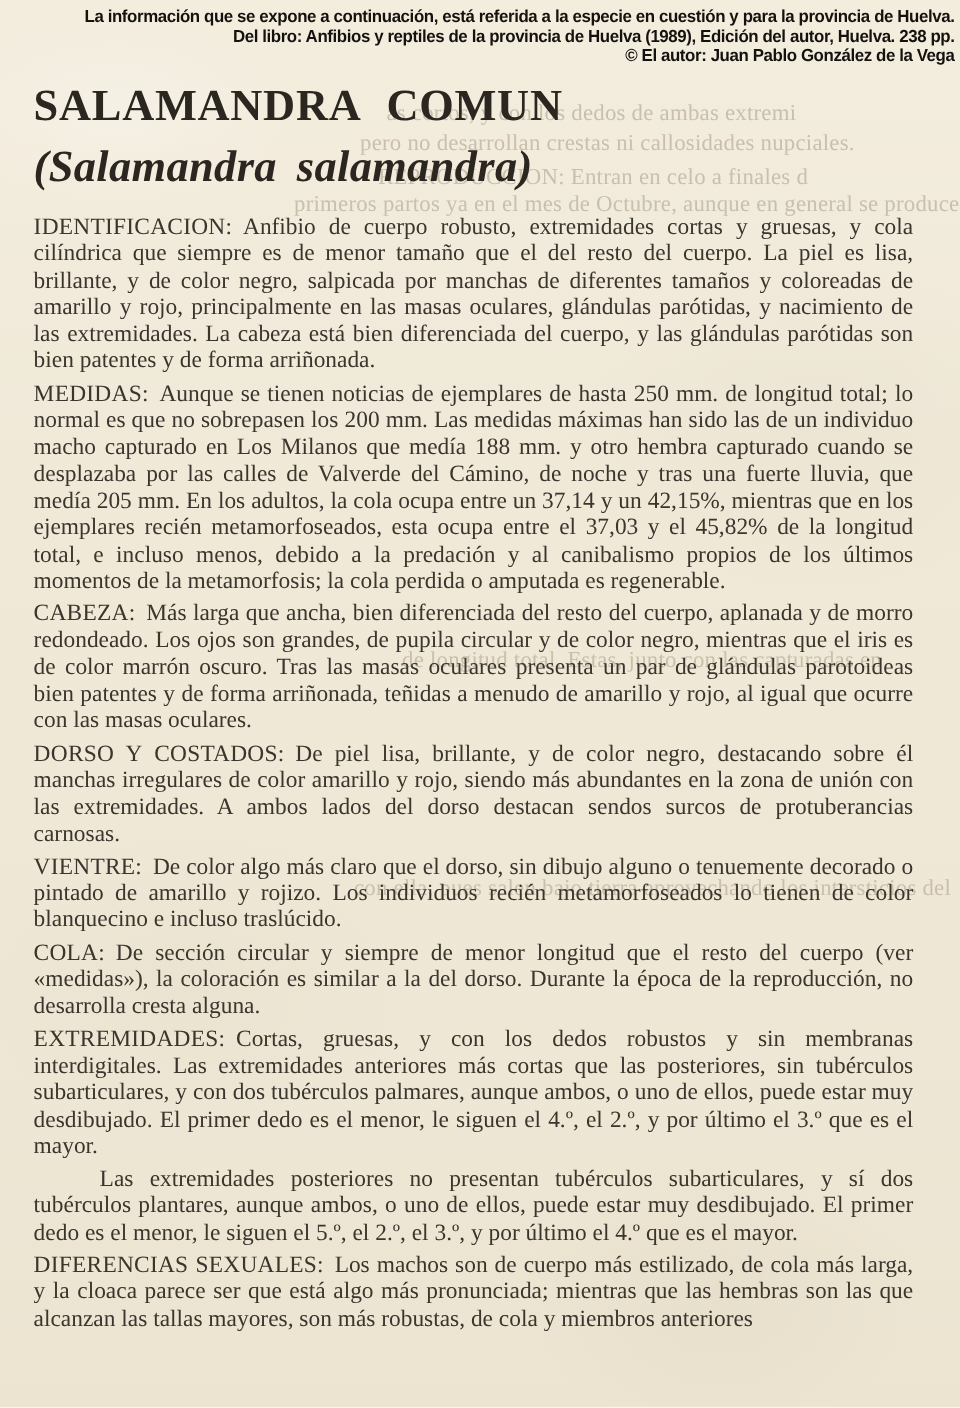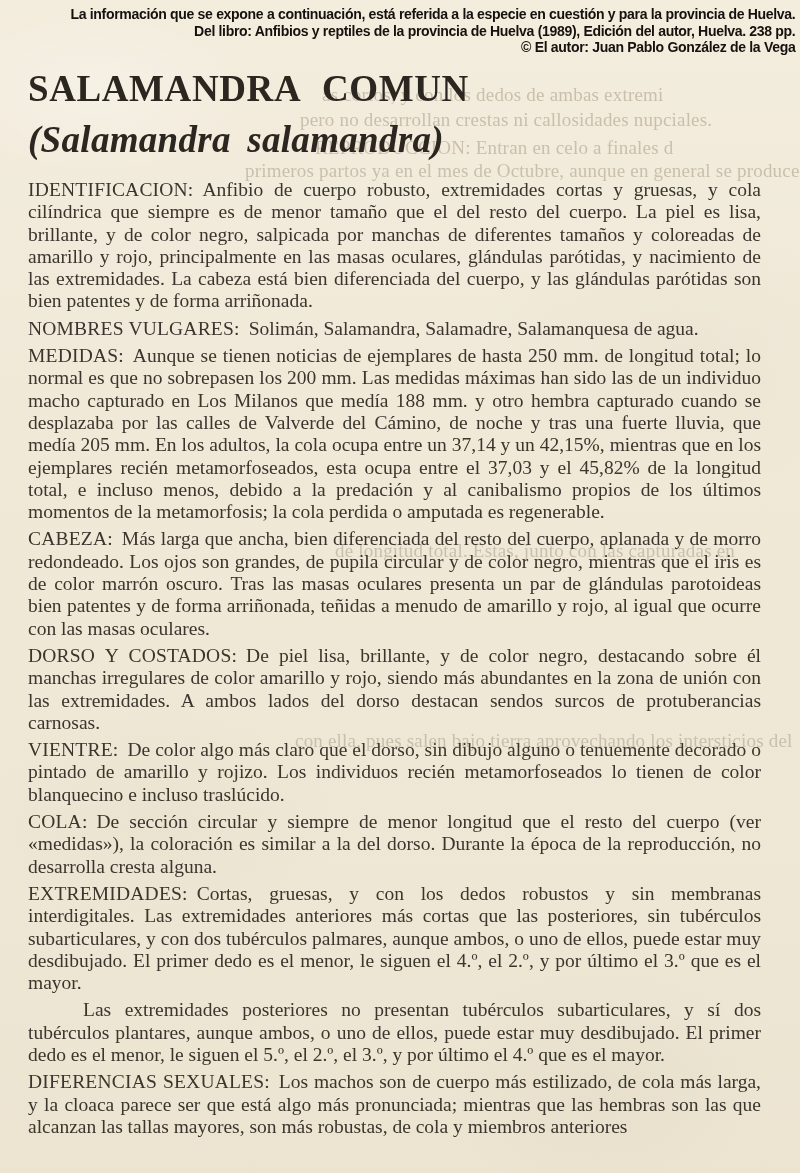--- a/index.html
+++ b/index.html
@@ -72,9 +72,6 @@
       <span class="label">IDENTIFICACION:</span><span>Anfibio de cuerpo robusto, extremidades cortas y gruesas, y cola cilíndrica que siempre es de menor tamaño que el del resto del cuerpo. La piel es lisa, brillante, y de color negro, salpicada por manchas de diferentes tamaños y coloreadas de amarillo y rojo, principalmente en las masas oculares, glándulas parótidas, y nacimiento de las extremidades. La cabeza está bien diferenciada del cuerpo, y las glándulas parótidas son bien patentes y de forma arriñonada.</span>
     </p>
     <p class="para">
-      <span class="label">NOMBRES VULGARES:</span><span>Solimán, Salamandra, Salamadre, Salamanquesa de agua.</span>
-    </p>
-    <p class="para">
       <span class="label">MEDIDAS:</span><span>Aunque se tienen noticias de ejemplares de hasta 250 mm. de longitud total; lo normal es que no sobrepasen los 200 mm. Las medidas máximas han sido las de un individuo macho capturado en Los Milanos que medía 188 mm. y otro hembra capturado cuando se desplazaba por las calles de Valverde del Cámino, de noche y tras una fuerte lluvia, que medía 205 mm. En los adultos, la cola ocupa entre un 37,14 y un 42,15%, mientras que en los ejemplares recién metamorfoseados, esta ocupa entre el 37,03 y el 45,82% de la longitud total, e incluso menos, debido a la predación y al canibalismo propios de los últimos momentos de la metamorfosis; la cola perdida o amputada es regenerable.</span>
     </p>
     <p class="para">

